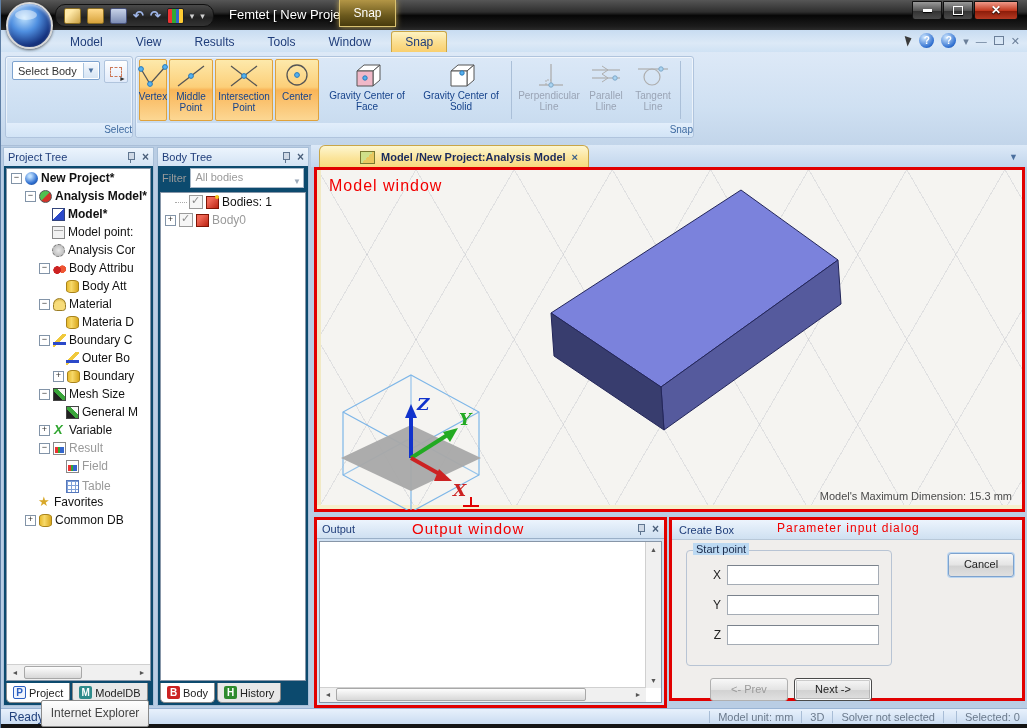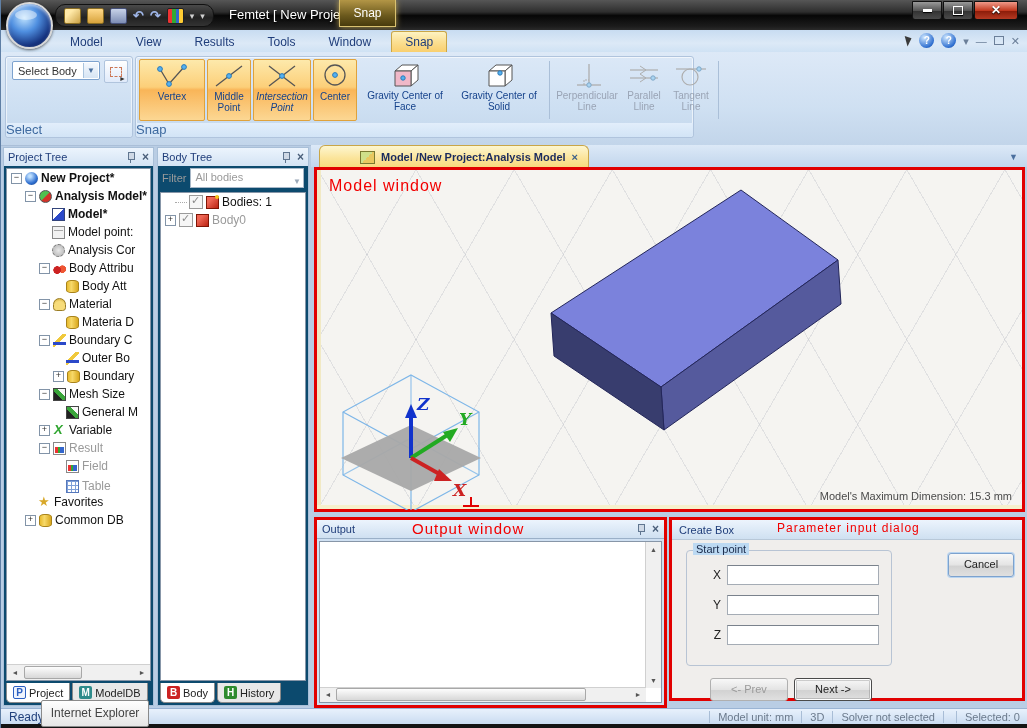--- a/index.html
+++ b/index.html
@@ -248,7 +248,7 @@
     </div>
     <div class="rgroup" style="left:134px;width:557px;">
       <div class="rbtns">
-        <div class="rbtn active" style="width:66px;">
+        <div class="rbtn active" style="width:28px;">
           <svg class="ric" width="36" height="28" viewBox="0 0 36 28">
             <polyline points="6,7 15,22 30,5" fill="none" stroke="#555" stroke-width="1.3"></polyline>
             <circle cx="6" cy="7" r="2.4" fill="#55b1f0" stroke="#2a7ab8"></circle>

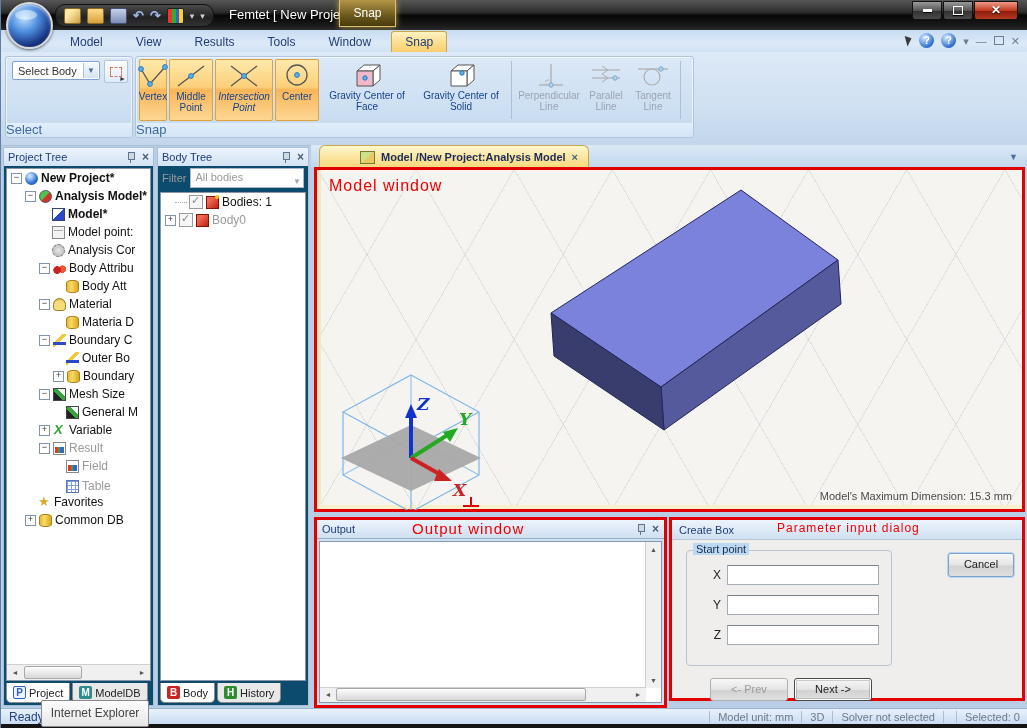--- a/index.html
+++ b/index.html
@@ -264,7 +264,7 @@
           </svg>
           <span class="rlbl">Middle Point</span>
         </div>
-        <div class="rbtn active" style="width:58px;font-style:italic;">
+        <div class="rbtn active" style="width:58px;">
           <svg class="ric" width="36" height="28" viewBox="0 0 36 28">
             <line x1="5" y1="24" x2="31" y2="4" stroke="#555" stroke-width="1.3"></line>
               <line x1="5" y1="4" x2="31" y2="24" stroke="#555" stroke-width="1.3"></line>

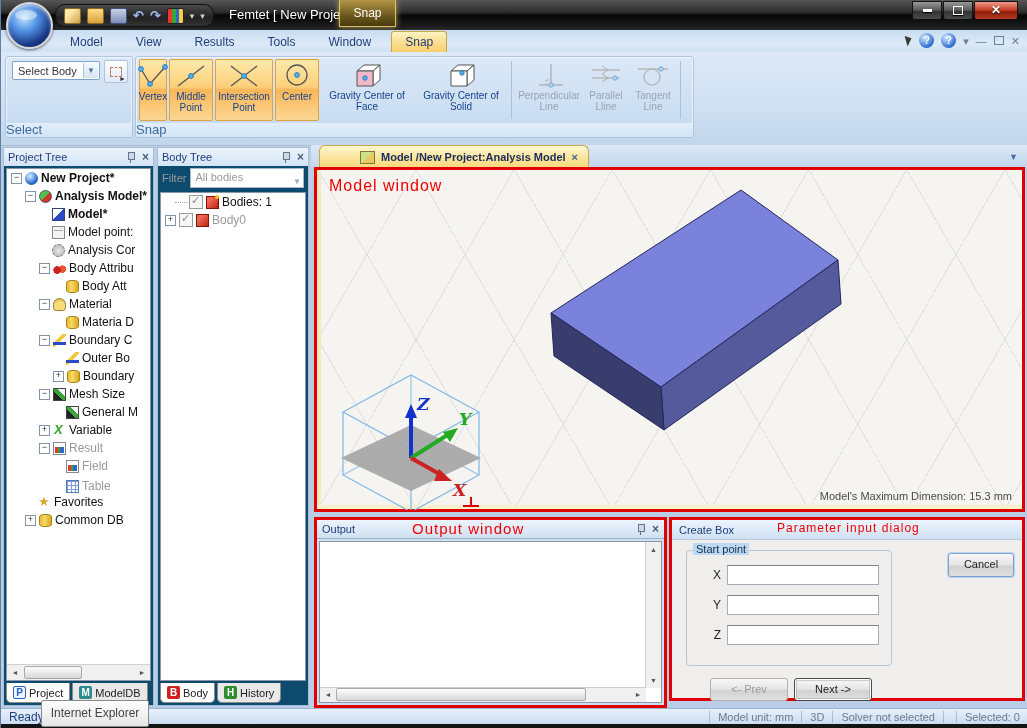--- a/index.html
+++ b/index.html
@@ -50,7 +50,7 @@
     background:linear-gradient(180deg,#dde9f7,#cfe0f2 60%,#c2d5ea);border-bottom:1px solid #aabfd8;}
   .rgroup{position:absolute;top:4px;height:80px;border:1px solid #b0c4dd;border-radius:3px;
     background:linear-gradient(180deg,#dbe8f7,#cddff2 65%,#c5d8ec);box-shadow:inset 0 0 0 1px rgba(255,255,255,.6);}
-  .grplabel{position:absolute;left:0;right:0;bottom:0;height:14px;font-size:13px;color:#3e6aa0;text-align:left;
+  .grplabel{position:absolute;left:0;right:0;bottom:0;height:14px;font-size:10px;color:#3e6aa0;text-align:right;
     background:linear-gradient(180deg,#e2eefb,#d2e4f6);border-radius:0 0 3px 3px;line-height:14px;}
   .combo{position:absolute;left:6px;top:4px;width:88px;height:19px;background:#fff;border:1px solid #7da2ce;
     border-radius:2px;font-size:11px;color:#333;line-height:18px;padding-left:5px;box-sizing:border-box;}

